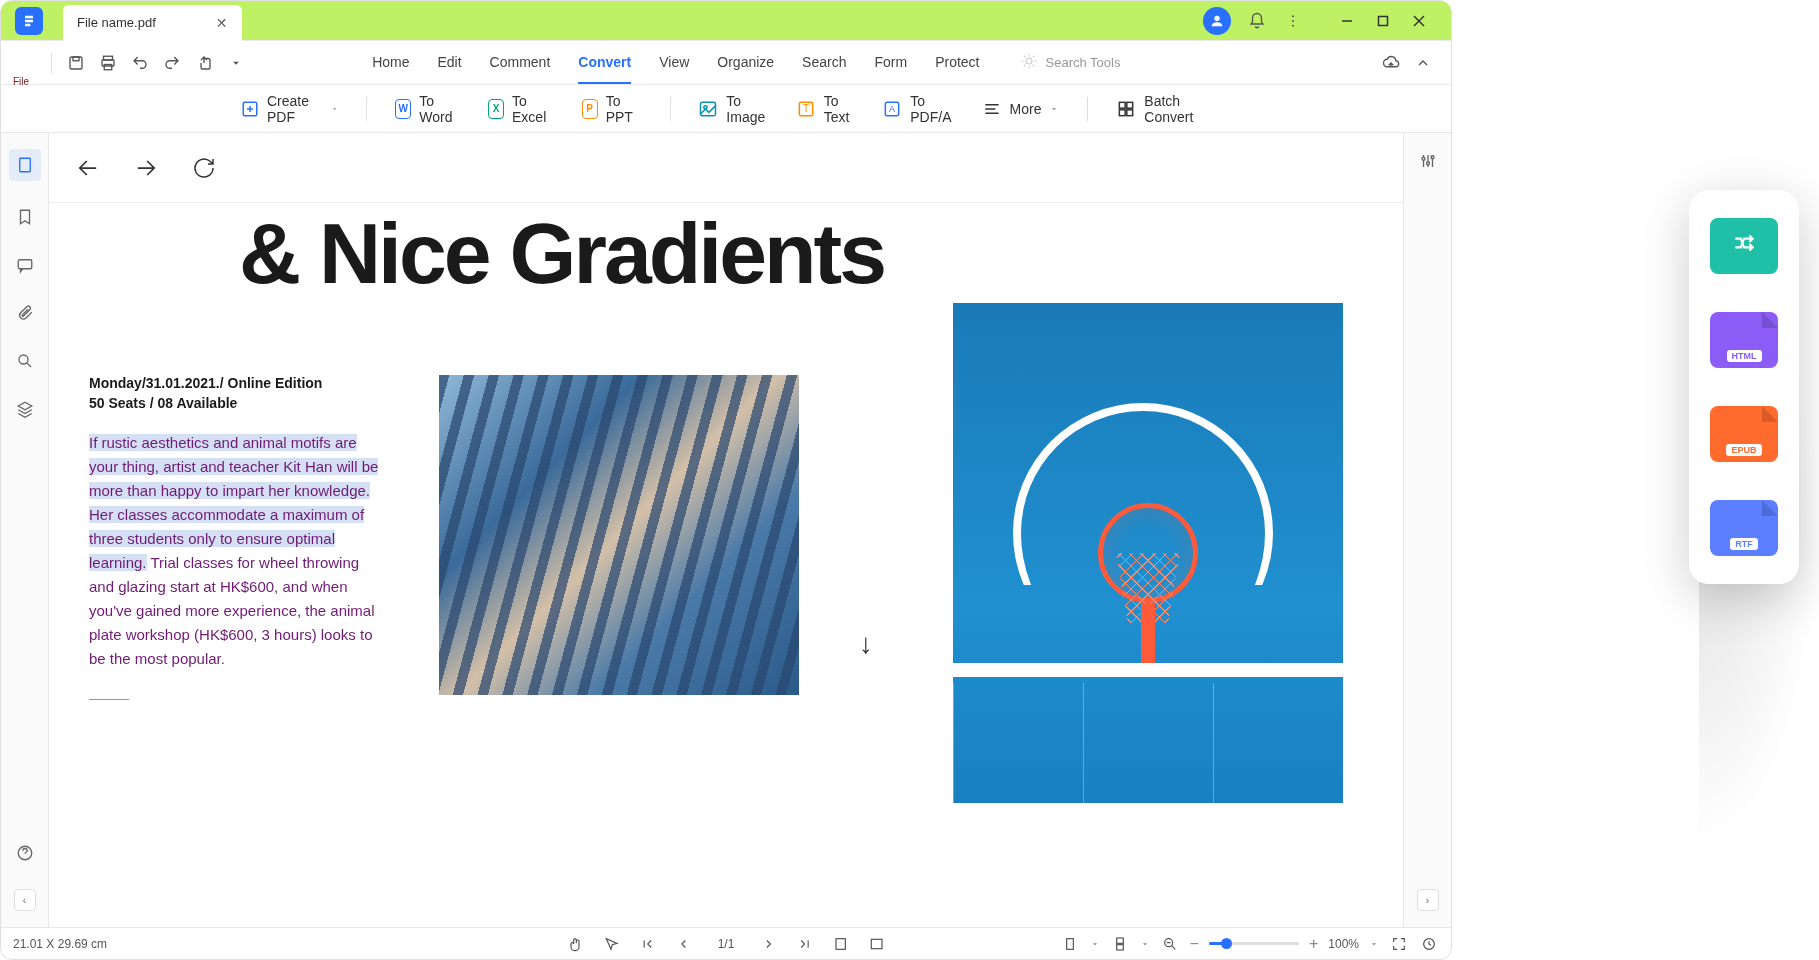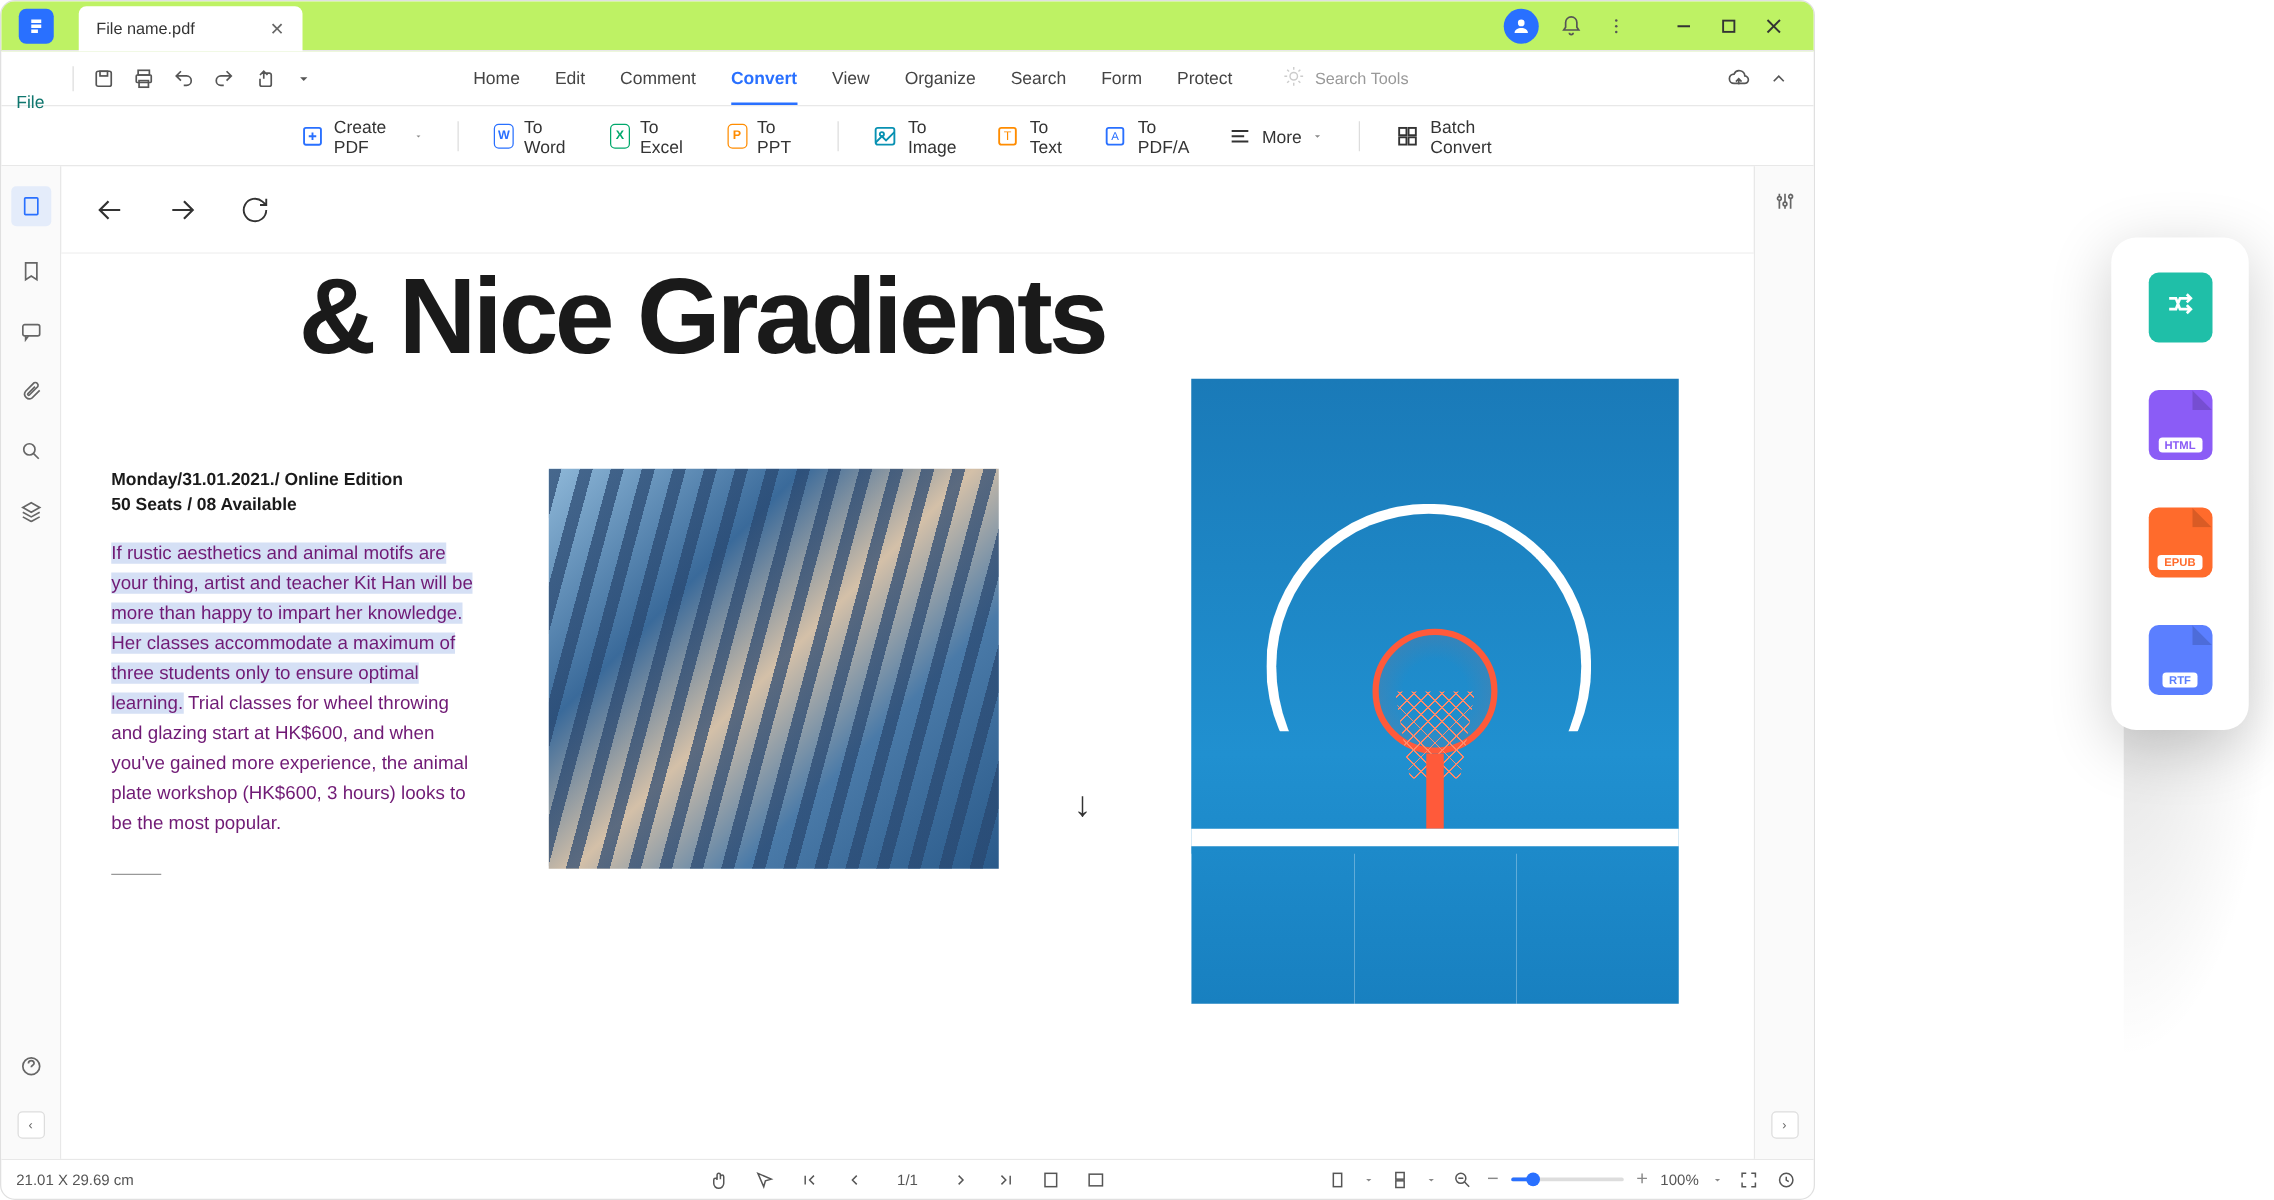--- a/index.html
+++ b/index.html
@@ -24,7 +24,7 @@
     
     
     .menubar { height: 44px; display: flex; align-items: center; padding: 0 12px; border-bottom: 1px solid #e8e8e8; }
-    .file-menu { font-size: 14px; color: #0f766e; cursor: pointer; margin-right: 14px; margin-top: 37px; }
+    .file-menu { font-size: 10px; color: #7f1d1d; cursor: pointer; margin-right: 14px; margin-top: 37px; }
     .menu-divider { width: 1px; height: 20px; background: #ddd; margin: 0 8px; }
     .menu-icon-btn { width: 28px; height: 28px; display: flex; align-items: center; justify-content: center; cursor: pointer; color: #555; margin: 0 2px; }
     .menu-spacer1 { width: 120px; }

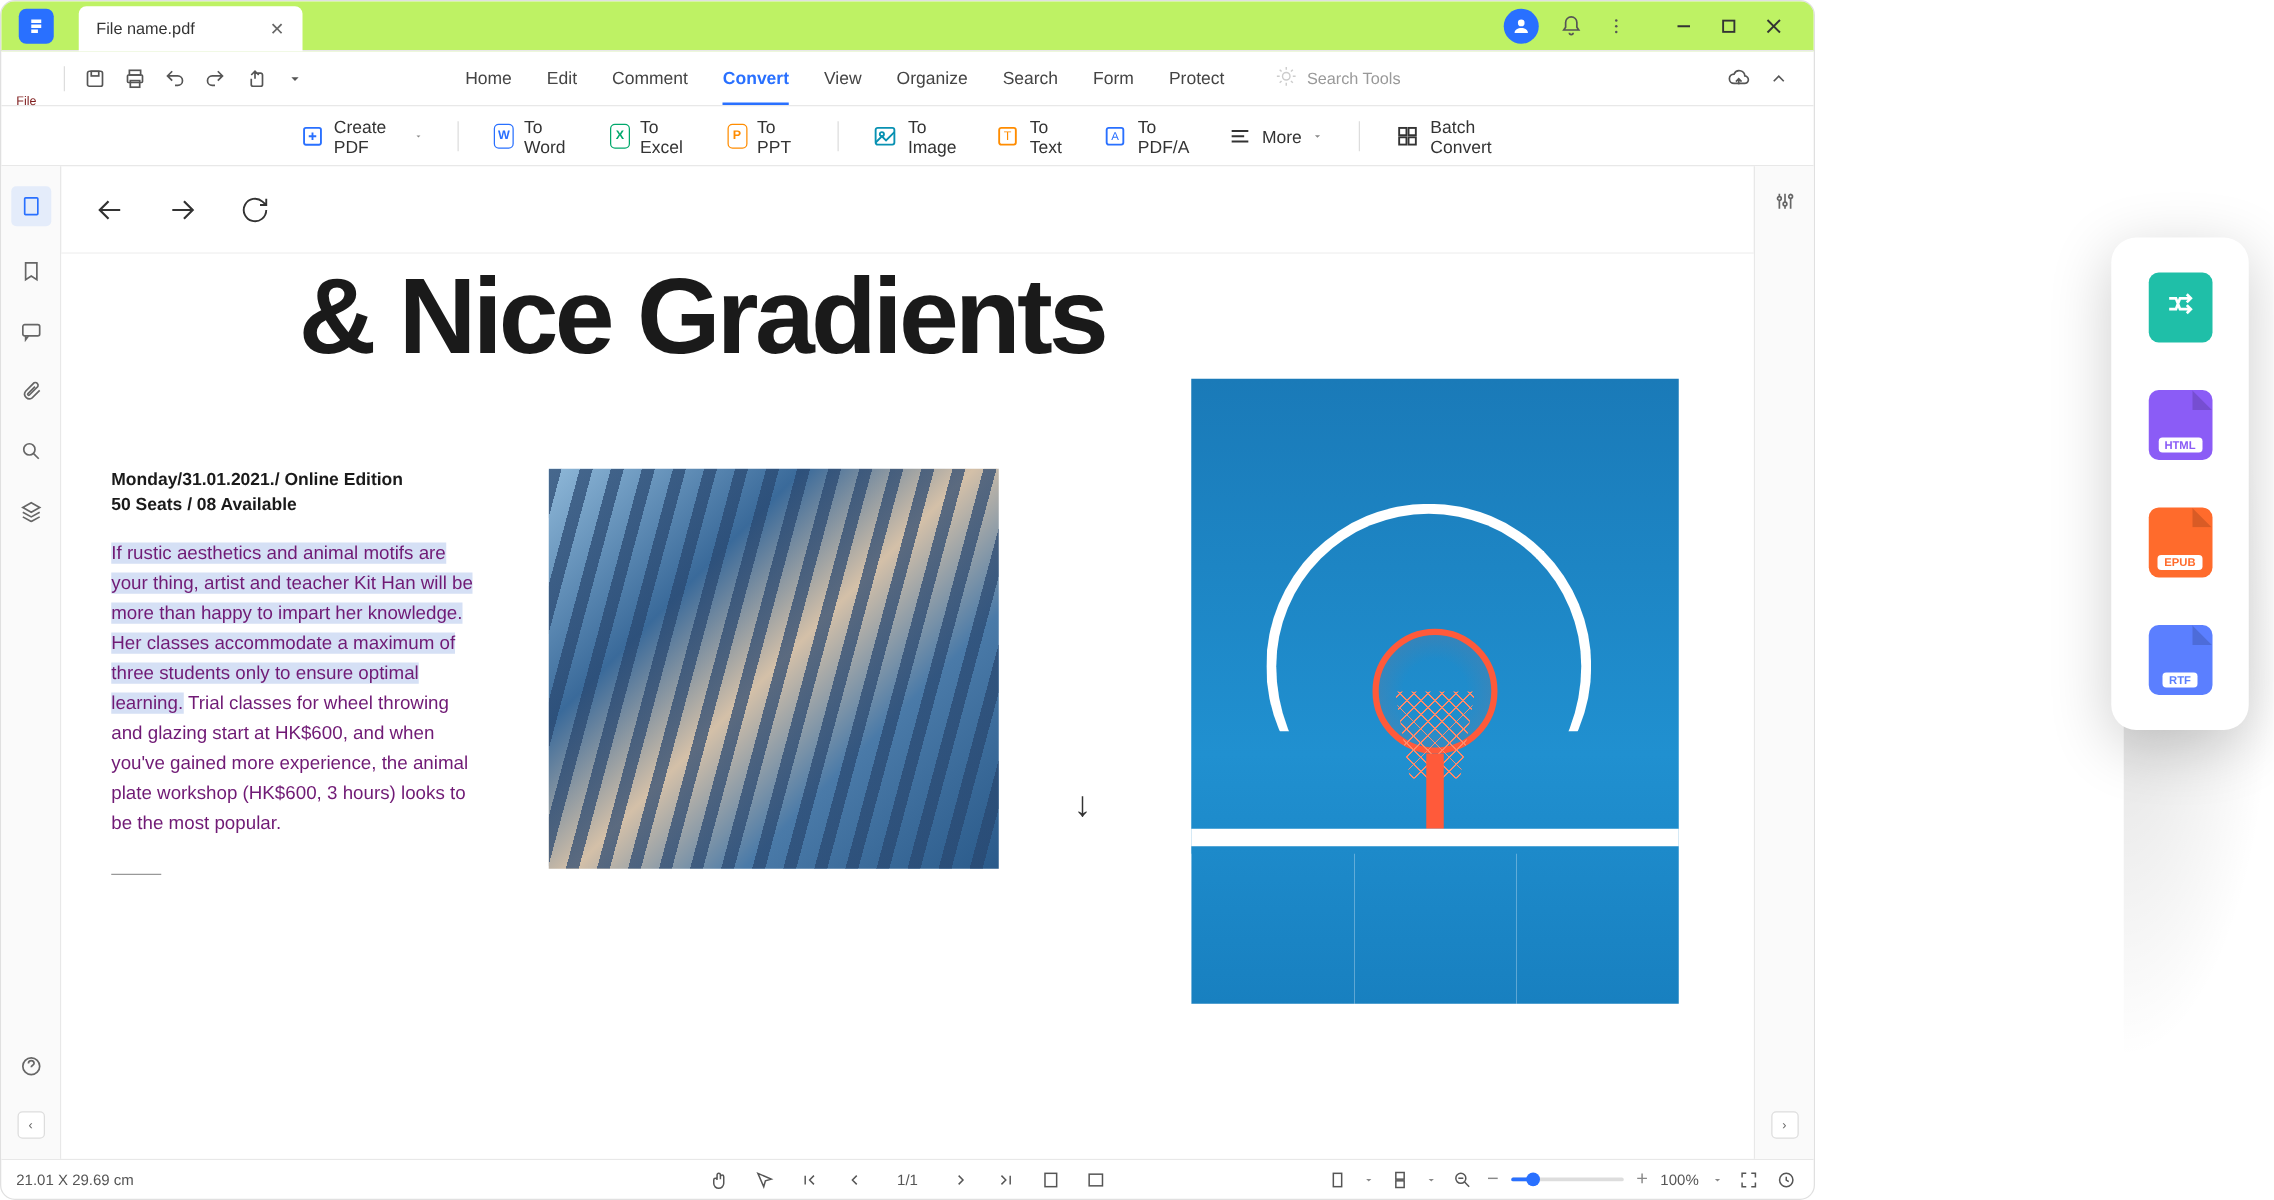--- a/index.html
+++ b/index.html
@@ -101,7 +101,7 @@
     
     
     .floating-panel { position: absolute; right: 20px; top: 190px; width: 110px; background: #fff; border-radius: 20px; box-shadow: 0 12px 50px rgba(0,0,0,0.2); padding: 28px 20px; display: flex; flex-direction: column; gap: 38px; align-items: center; }
-    .format-icon { width: 51px; height: 56px; border-radius: 8px; display: flex; flex-direction: column; align-items: center; justify-content: flex-end; padding-bottom: 6px; font-size: 10px; font-weight: 700; color: #fff; position: relative; }
+    .format-icon { width: 68px; height: 56px; border-radius: 8px; display: flex; flex-direction: column; align-items: center; justify-content: flex-end; padding-bottom: 6px; font-size: 10px; font-weight: 700; color: #fff; position: relative; }
     .format-icon::before { content: ''; position: absolute; top: 0; right: 0; width: 16px; height: 16px; background: rgba(0,0,0,0.15); clip-path: polygon(0 0, 100% 100%, 0 100%); border-radius: 0 8px 0 0; }
     .format-icon.folder { background: #1fbfa8; }
     .format-icon.folder::before { display: none; }

